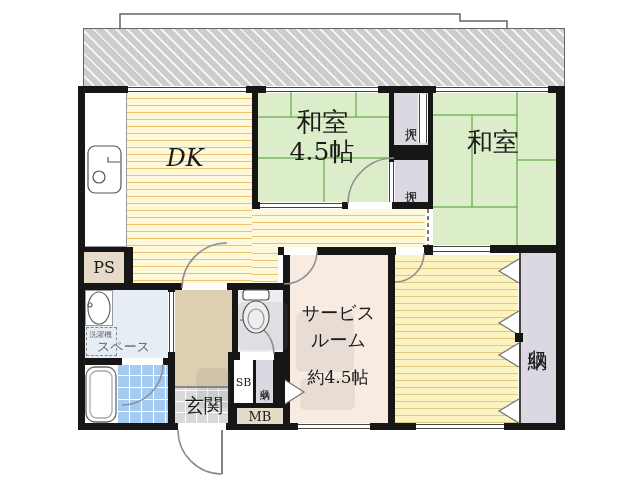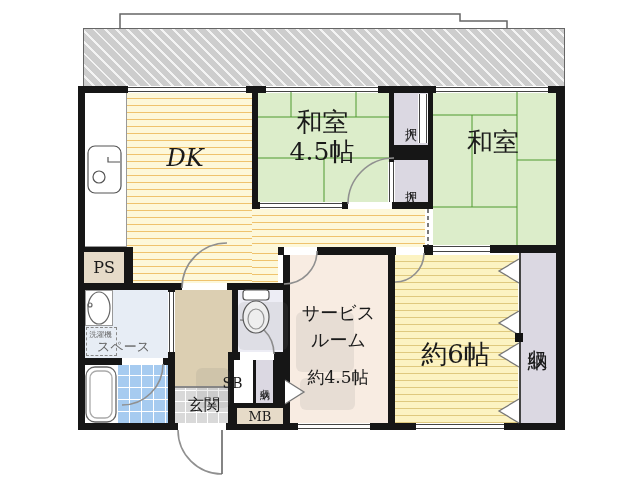--- a/index.html
+++ b/index.html
@@ -121,7 +121,6 @@
   <div class="label" style="left:438px;top:127px;width:110px;height:30px;font-size:26px;">和室</div>
   <div class="label vtext" style="left:396px;top:96px;width:30px;height:46px;font-size:12px;">押入</div>
   <div class="label vtext" style="left:396px;top:162px;width:30px;height:39px;font-size:12px;">押入</div>
-  <div class="label" style="left:397px;top:339px;width:117px;height:30px;font-size:26px;">約6帖</div>
   <div class="label" style="left:292px;top:301px;width:93px;height:24px;font-size:18px;">サービス</div>
   <div class="label" style="left:297px;top:328px;width:83px;height:24px;font-size:18px;">ルーム</div>
   <div class="label" style="left:294px;top:366px;width:88px;height:23px;font-size:17px;">約4.5帖</div>

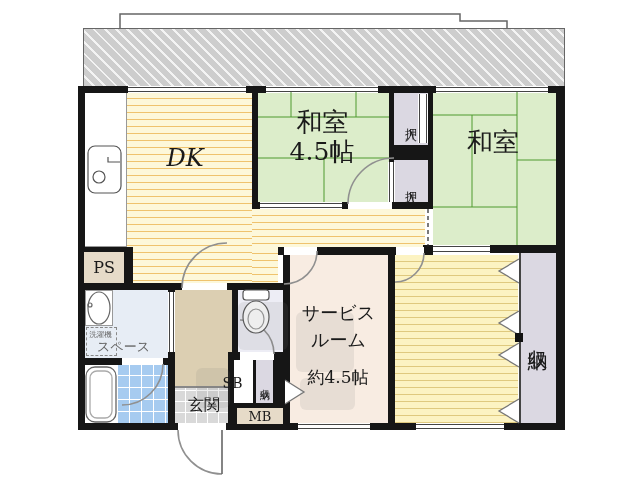--- a/index.html
+++ b/index.html
@@ -126,7 +126,7 @@
   <div class="label" style="left:294px;top:366px;width:88px;height:23px;font-size:17px;">約4.5帖</div>
   <div class="label vtext" style="left:521px;top:295px;width:34px;height:80px;font-size:20px;">収納</div>
   <div class="label vtext" style="left:256px;top:362px;width:17px;height:40px;font-size:10px;">収納</div>
-  <div class="label" style="left:222px;top:375px;width:21px;height:15px;font-size:14px;">SB</div>
+  <div class="label" style="left:233px;top:375px;width:21px;height:15px;font-size:11px;">SB</div>
   <div class="label" style="left:237px;top:408px;width:46px;height:16px;font-size:13px;">MB</div>
   <div class="label" style="left:84px;top:255px;width:40px;height:26px;font-size:16px;">PS</div>
   <div class="label" style="left:179px;top:394px;width:50px;height:22px;font-size:16px;">玄関</div>

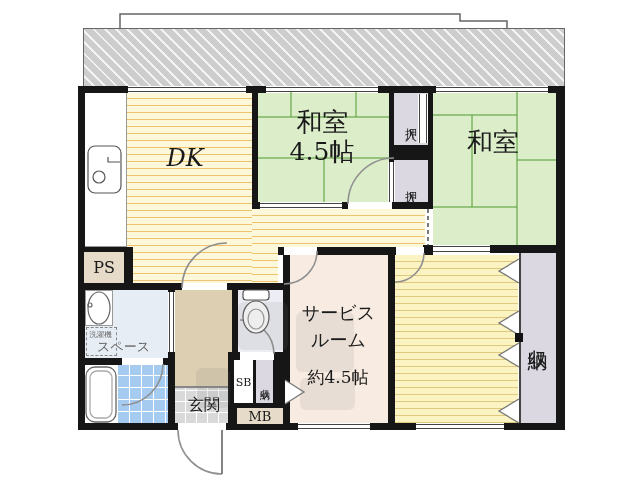--- a/index.html
+++ b/index.html
@@ -129,7 +129,7 @@
   <div class="label" style="left:233px;top:375px;width:21px;height:15px;font-size:11px;">SB</div>
   <div class="label" style="left:237px;top:408px;width:46px;height:16px;font-size:13px;">MB</div>
   <div class="label" style="left:84px;top:255px;width:40px;height:26px;font-size:16px;">PS</div>
-  <div class="label" style="left:179px;top:394px;width:50px;height:22px;font-size:16px;">玄関</div>
+  <div class="label" style="left:179px;top:394px;width:50px;height:22px;font-size:19px;">玄関</div>
   <div class="label" style="left:86px;top:330px;width:29px;height:10px;font-size:7.5px;color:#666;">洗濯機</div>
   <div class="label" style="left:84px;top:341px;width:33px;height:10px;font-size:13px;color:#666;margin-left:23px;">スペース</div>
 

